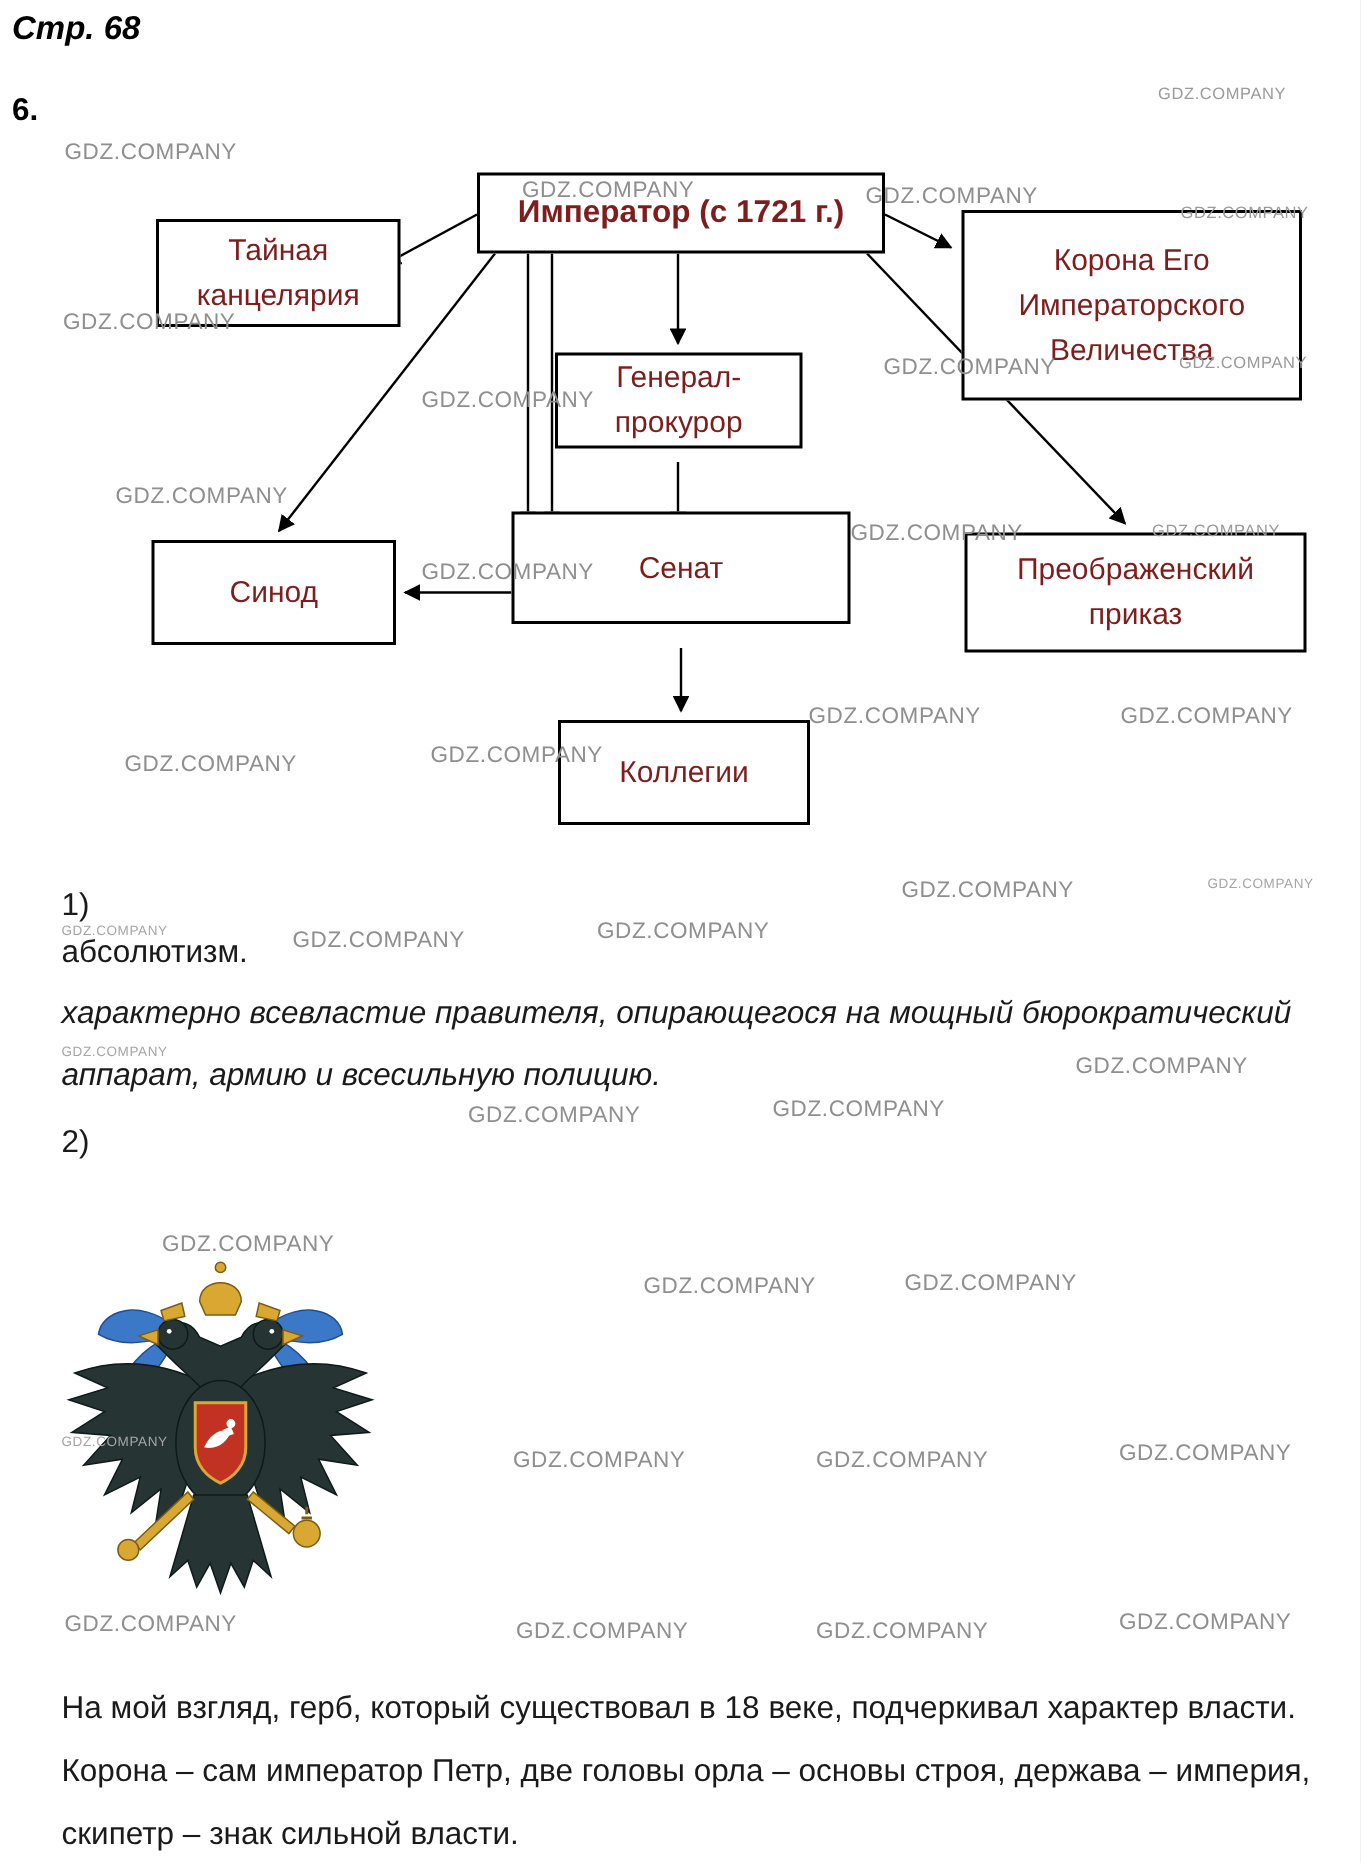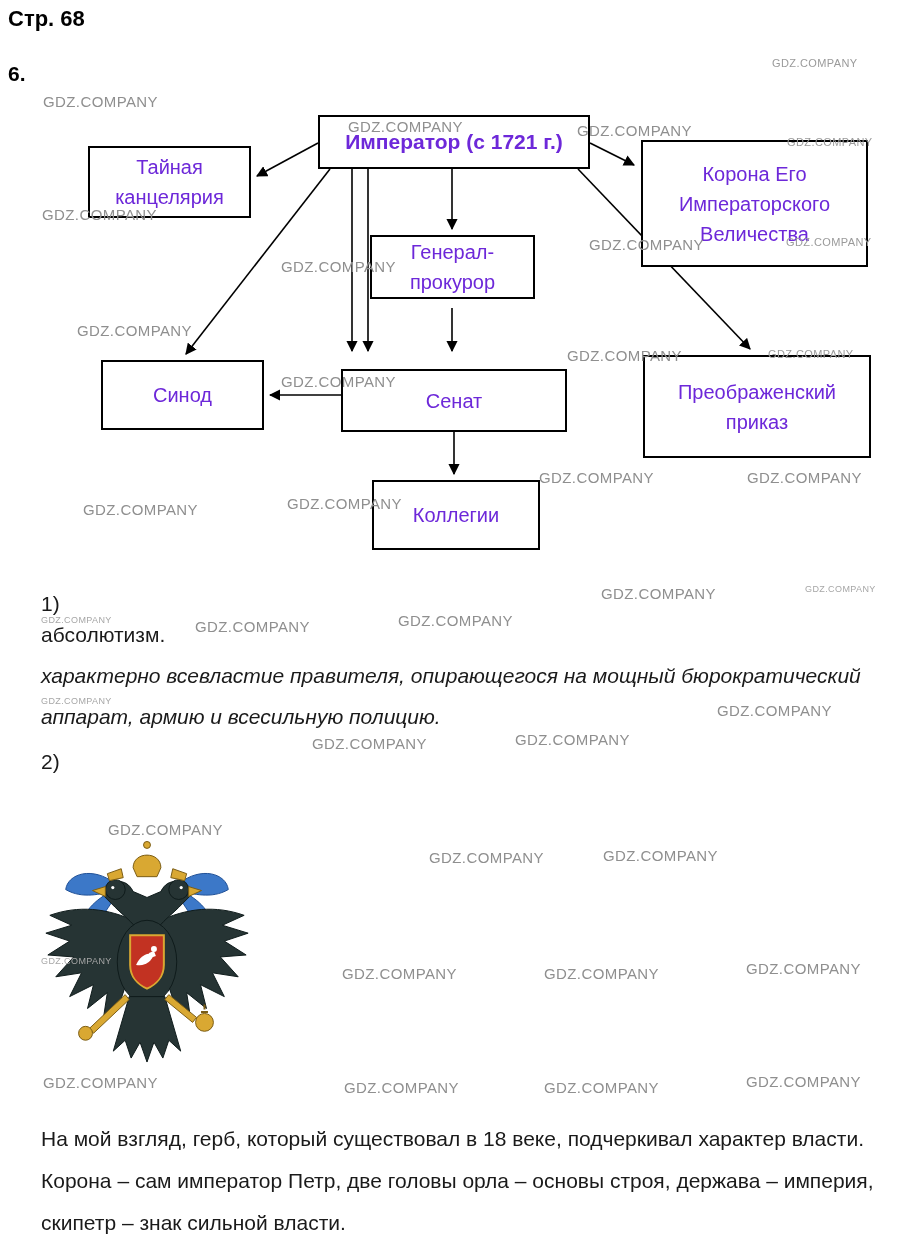--- a/index.html
+++ b/index.html
@@ -9,7 +9,7 @@
     position:relative; width:907px; height:1242px; background:#ffffff;
     overflow:hidden; margin:0; color:#111;
   }
-  .page-title { position:absolute; left:8px; top:6px; font-size:22px; font-weight:bold; color:#000; }
+  .page-title { position:absolute; left:8px; top:6px; font-size:22px; font-weight:bold; color:#000;font-style:italic; }
   .qnum { position:absolute; left:8px; top:62px; font-size:21px; font-weight:bold; color:#000; }
 
   

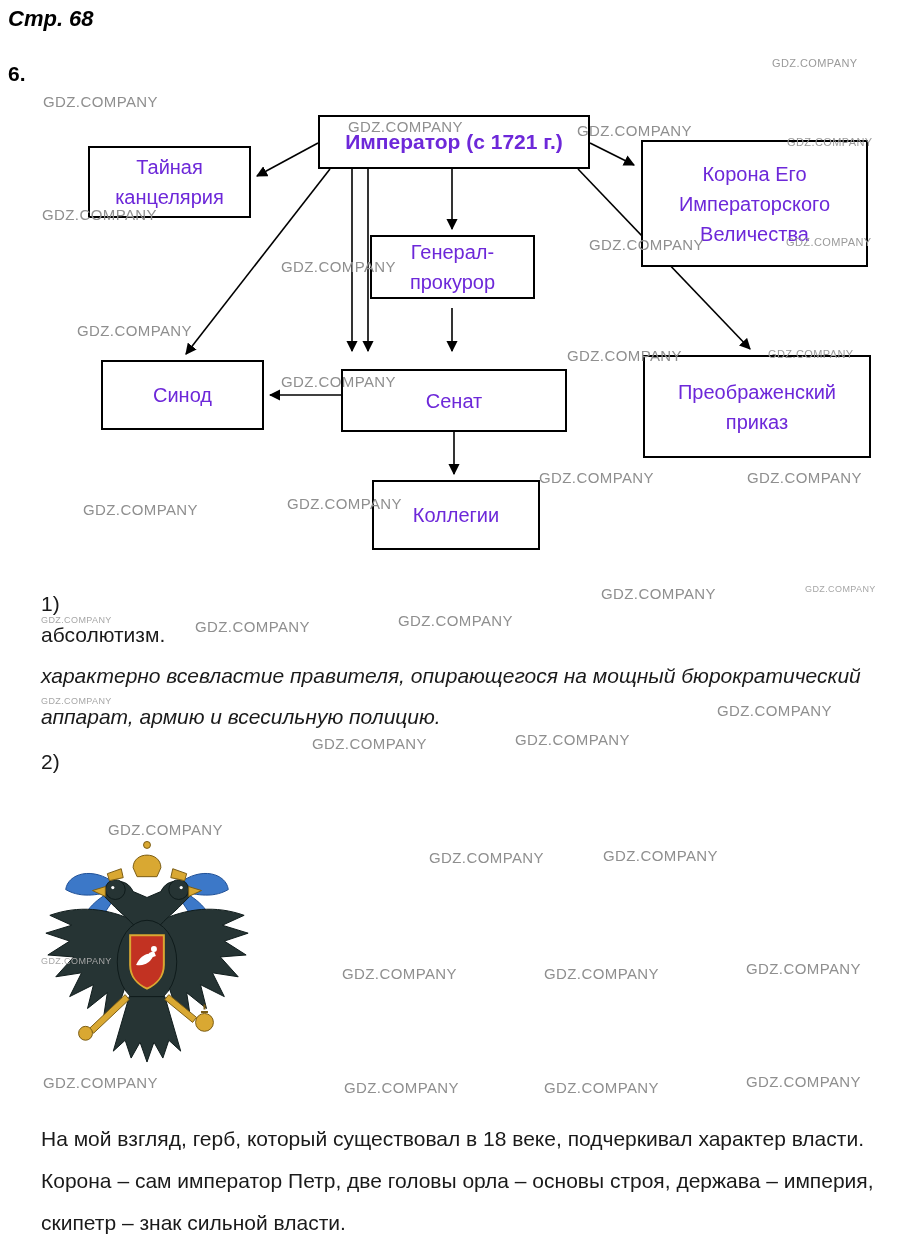--- a/index.html
+++ b/index.html
@@ -18,7 +18,7 @@
   .dbox {
     position:absolute; border:2px solid #000; background:#fff;
     display:flex; align-items:center; justify-content:center;
-    text-align:center; font-size:20px; line-height:1.5; padding:4px 10px; color:#6d28d9;
+    text-align:center; font-size:20px; line-height:1.5; padding:4px 10px; color:#7f1d1d;
   }
   .dbox.bold { font-weight:bold; font-size:21px; }
 

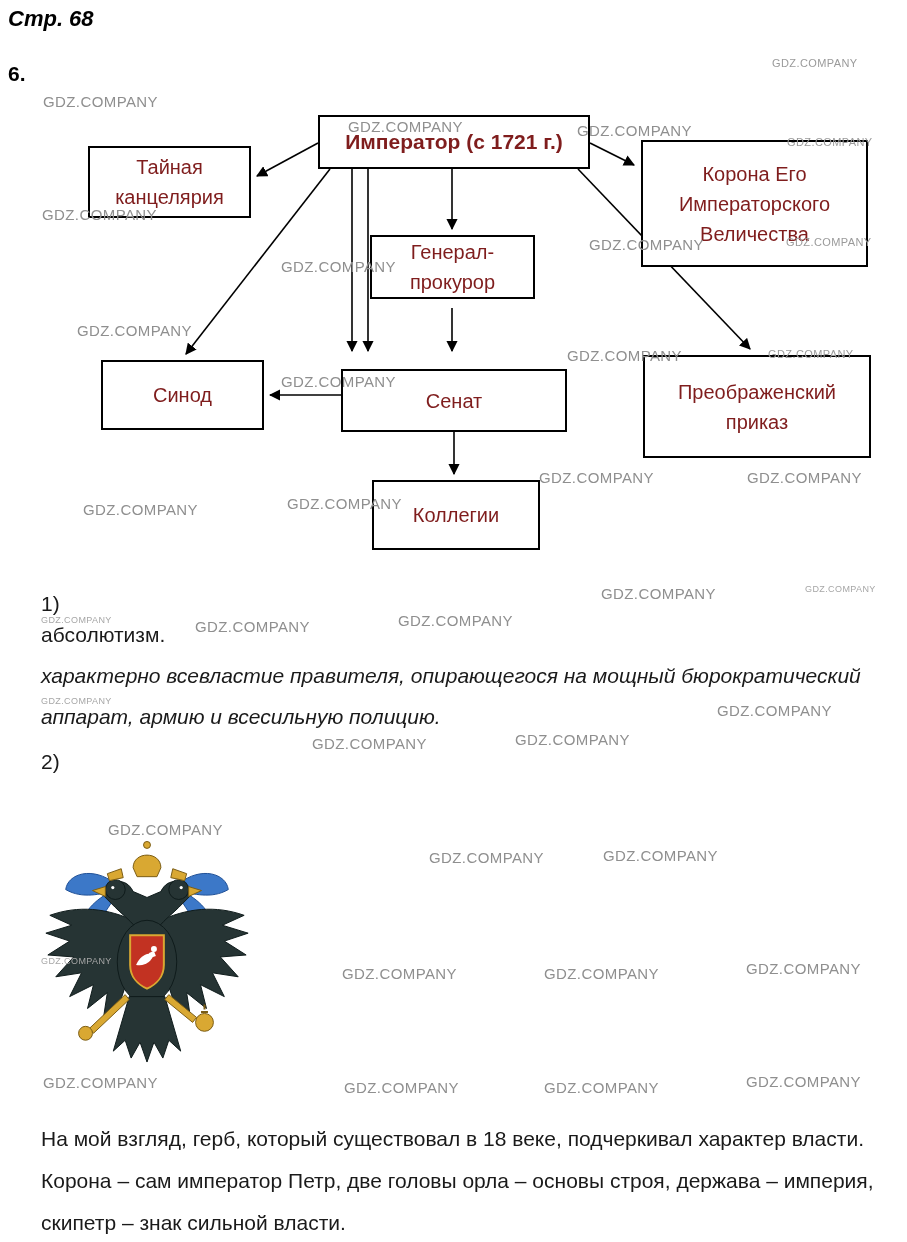--- a/index.html
+++ b/index.html
@@ -66,7 +66,7 @@
     </svg>
 
     <div class="dbox bold" style="left:318px; top:10px; width:272px; height:54px;">Император (с 1721 г.)</div>
-    <div class="dbox" style="left:88px; top:41px; width:163px; height:72px;">Тайная канцелярия</div>
+    <div class="dbox" style="left:104px; top:41px; width:163px; height:72px;">Тайная канцелярия</div>
     <div class="dbox" style="left:641px; top:35px; width:227px; height:127px;">Корона Его Императорского Величества</div>
     <div class="dbox" style="left:370px; top:130px; width:165px; height:64px;">Генерал-прокурор</div>
     <div class="dbox" style="left:101px; top:255px; width:163px; height:70px;">Синод</div>

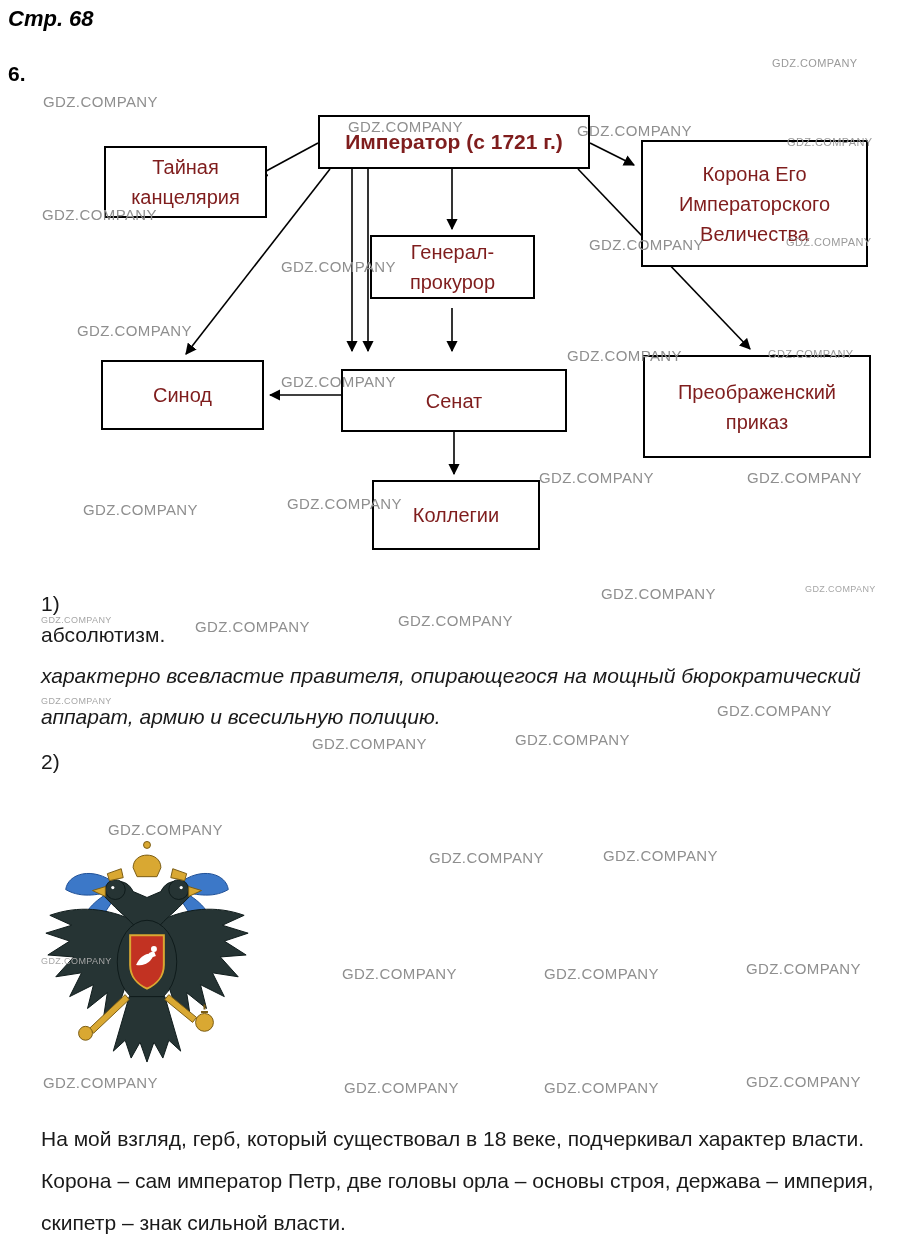--- a/index.html
+++ b/index.html
@@ -70,7 +70,7 @@
     <div class="dbox" style="left:641px; top:35px; width:227px; height:127px;">Корона Его Императорского Величества</div>
     <div class="dbox" style="left:370px; top:130px; width:165px; height:64px;">Генерал-прокурор</div>
     <div class="dbox" style="left:101px; top:255px; width:163px; height:70px;">Синод</div>
-    <div class="dbox" style="left:341px; top:264px; width:226px; height:63px;">Сенат</div>
+    <div class="dbox" style="left:341px; top:236px; width:226px; height:75px;">Сенат</div>
     <div class="dbox" style="left:643px; top:250px; width:228px; height:103px;">Преображенский приказ</div>
     <div class="dbox" style="left:372px; top:375px; width:168px; height:70px;">Коллегии</div>
   </div>

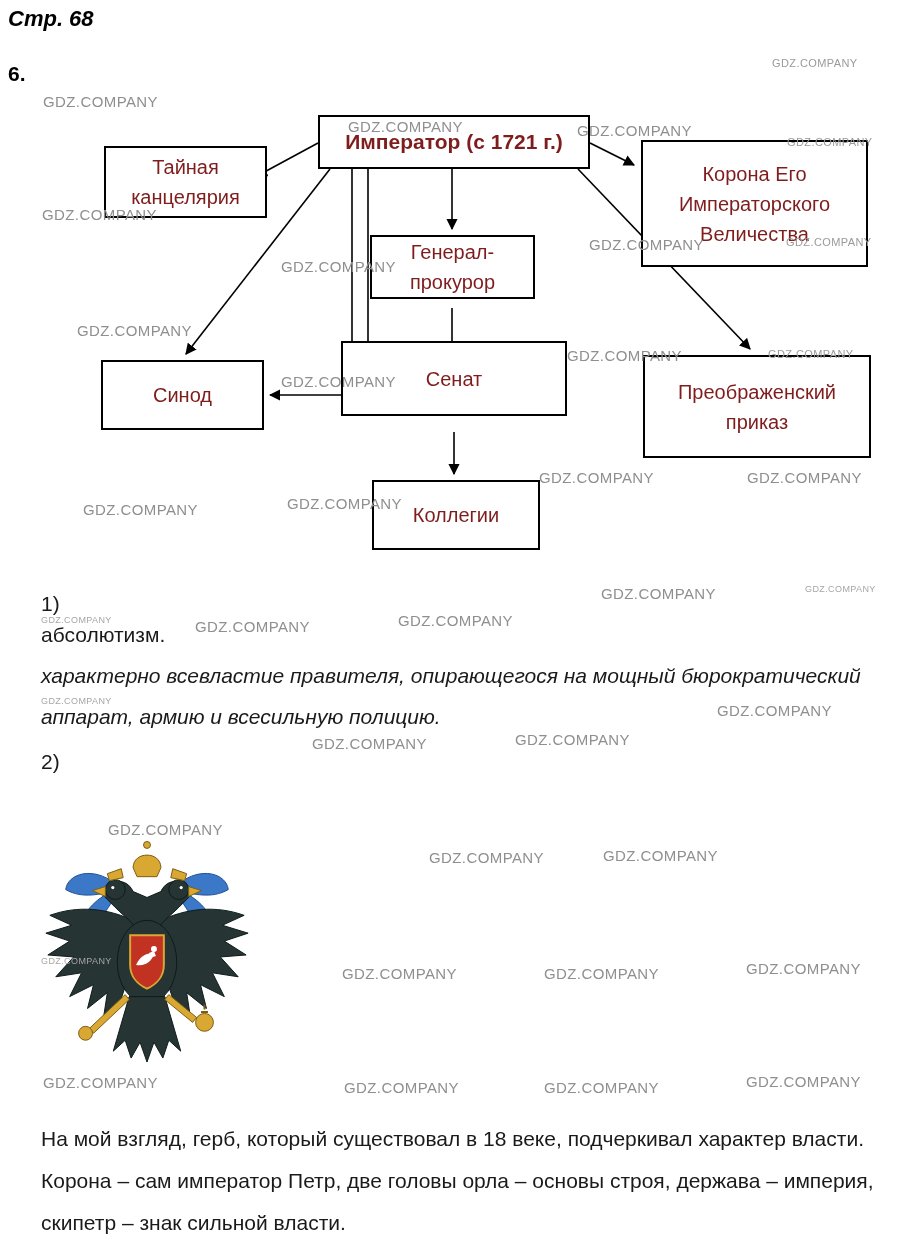--- a/index.html
+++ b/index.html
@@ -71,7 +71,7 @@
     <div class="dbox" style="left:370px; top:130px; width:165px; height:64px;">Генерал-прокурор</div>
     <div class="dbox" style="left:101px; top:255px; width:163px; height:70px;">Синод</div>
     <div class="dbox" style="left:341px; top:236px; width:226px; height:75px;">Сенат</div>
-    <div class="dbox" style="left:643px; top:250px; width:228px; height:103px;">Преображенский приказ</div>
+    <div class="dbox" style="left:643px; top:250px; width:228px; height:80px;">Преображенский приказ</div>
     <div class="dbox" style="left:372px; top:375px; width:168px; height:70px;">Коллегии</div>
   </div>
 

